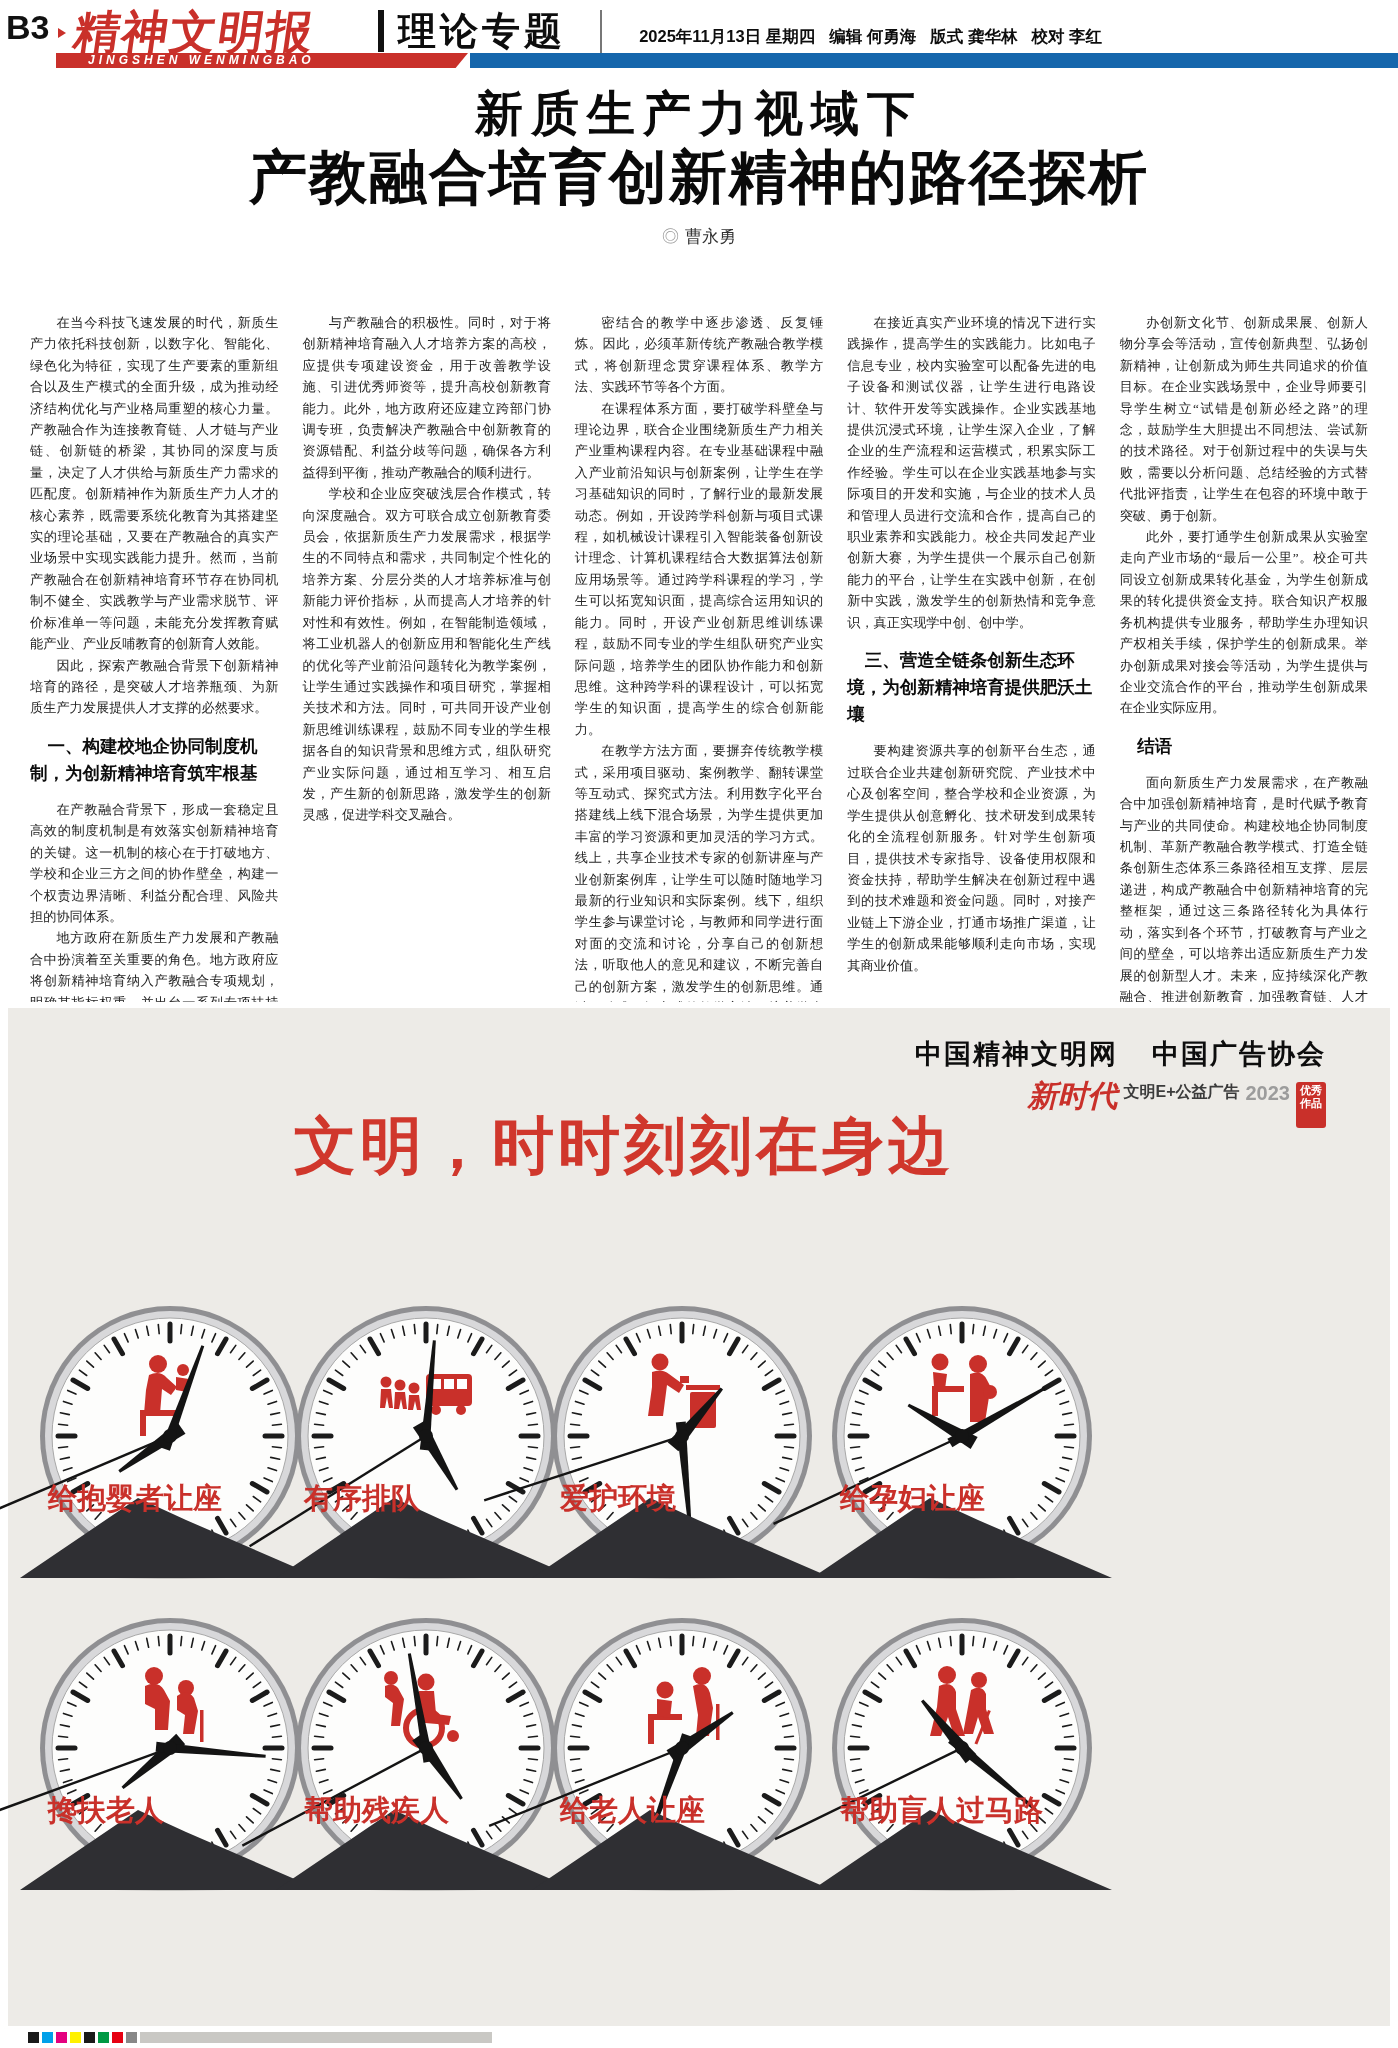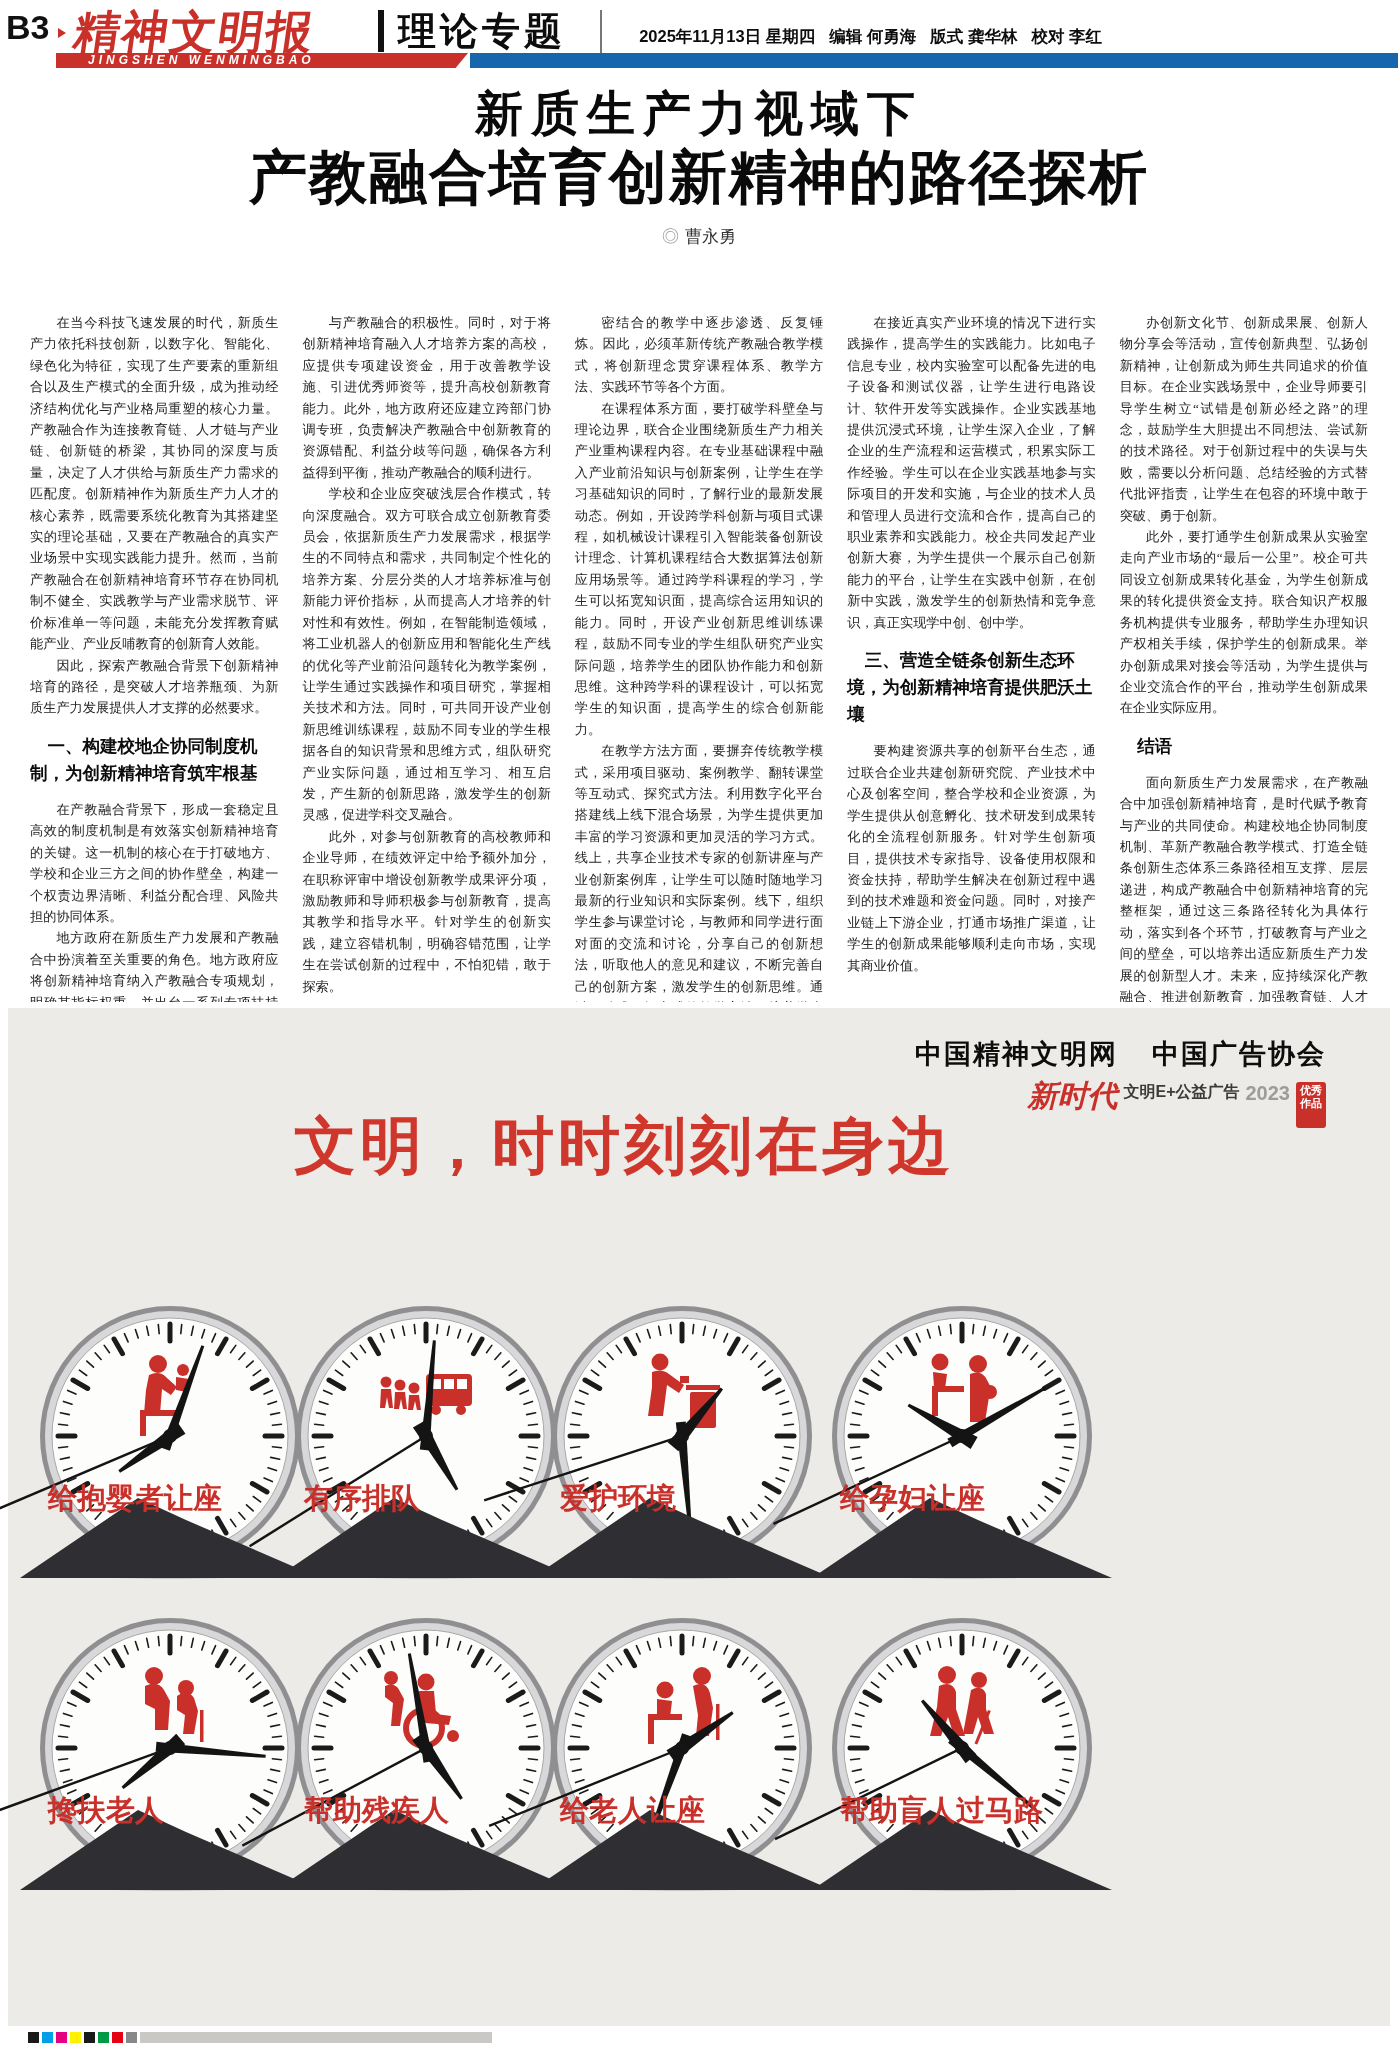--- a/index.html
+++ b/index.html
@@ -83,7 +83,6 @@
         <div class="col">
           <p>与产教融合的积极性。同时，对于将创新精神培育融入人才培养方案的高校，应提供专项建设资金，用于改善教学设施、引进优秀师资等，提升高校创新教育能力。此外，地方政府还应建立跨部门协调专班，负责解决产教融合中创新教育的资源错配、利益分歧等问题，确保各方利益得到平衡，推动产教融合的顺利进行。</p>
           <p>学校和企业应突破浅层合作模式，转向深度融合。双方可联合成立创新教育委员会，依据新质生产力发展需求，根据学生的不同特点和需求，共同制定个性化的培养方案、分层分类的人才培养标准与创新能力评价指标，从而提高人才培养的针对性和有效性。例如，在智能制造领域，将工业机器人的创新应用和智能化生产线的优化等产业前沿问题转化为教学案例，让学生通过实践操作和项目研究，掌握相关技术和方法。同时，可共同开设产业创新思维训练课程，鼓励不同专业的学生根据各自的知识背景和思维方式，组队研究产业实际问题，通过相互学习、相互启发，产生新的创新思路，激发学生的创新灵感，促进学科交叉融合。</p>
-          <p>此外，对参与创新教育的高校教师和企业导师，在绩效评定中给予额外加分，在职称评审中增设创新教学成果评分项，激励教师和导师积极参与创新教育，提高其教学和指导水平。针对学生的创新实践，建立容错机制，明确容错范围，让学生在尝试创新的过程中，不怕犯错，敢于探索。</p>
         </div>
         <div class="col">
           <p>密结合的教学中逐步渗透、反复锤炼。因此，必须革新传统产教融合教学模式，将创新理念贯穿课程体系、教学方法、实践环节等各个方面。</p>

